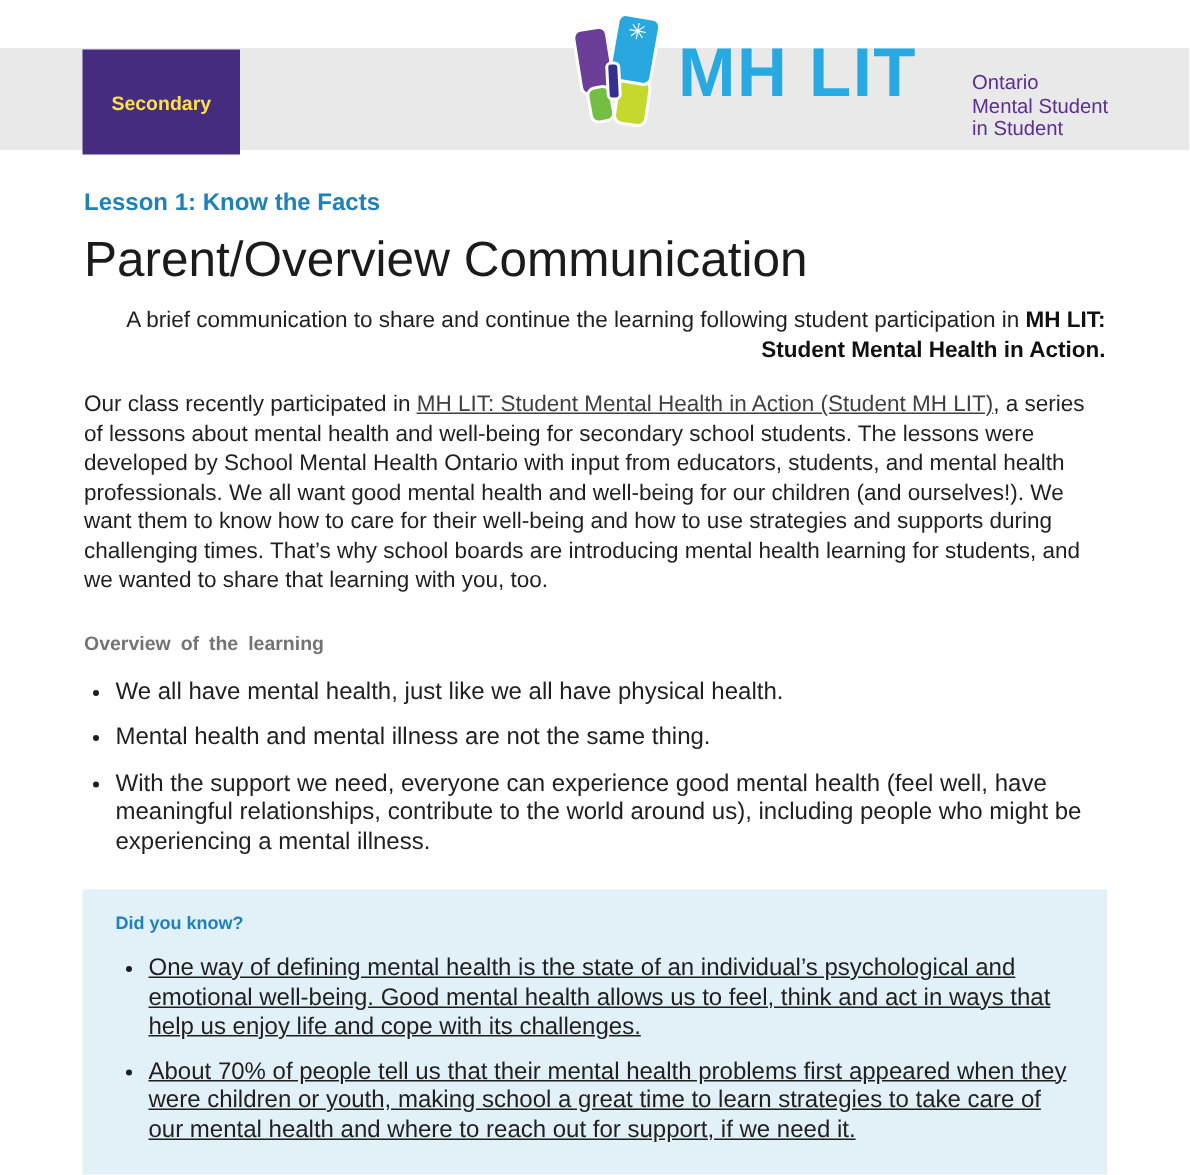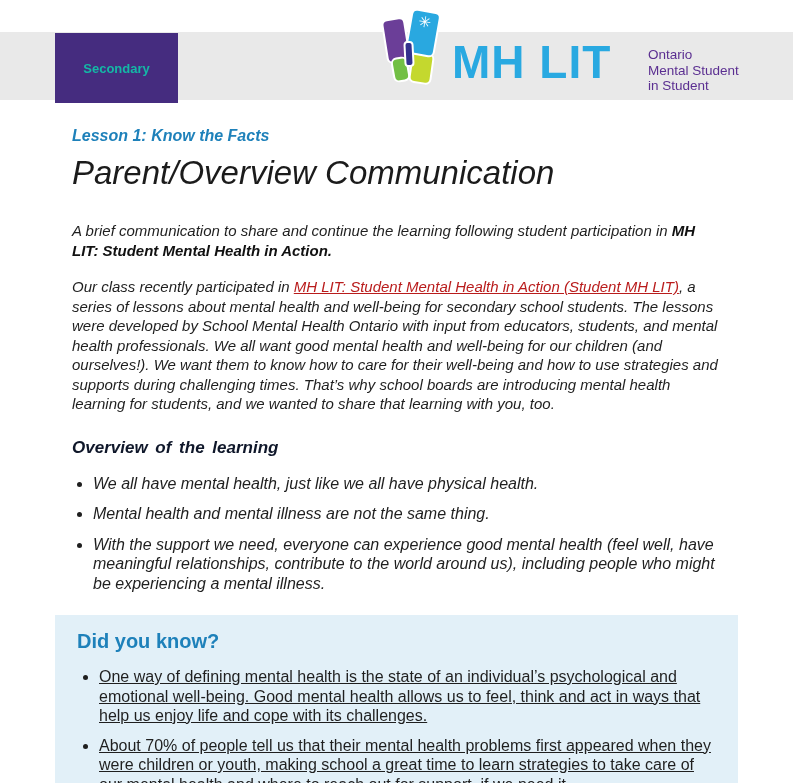--- a/index.html
+++ b/index.html
@@ -14,8 +14,8 @@
   .header { position: relative; height: 100px; }
   .band { position: absolute; left: 0; top: 32px; width: 793px; height: 68px; background: #e9e9e9; }
   .badge {
-    position: absolute; left: 55px; top: 33px; width: 123px; height: 70px;
-    background: #452c7f; color: #14b8a6; font-size: 13px; font-weight: bold;
+    position: absolute; left: 55px; top: 33px; width: 105px; height: 70px;
+    background: #452c7f; color: #fde047; font-size: 13px; font-weight: bold;
     display: flex; align-items: center; justify-content: center; z-index: 2;
   }
 

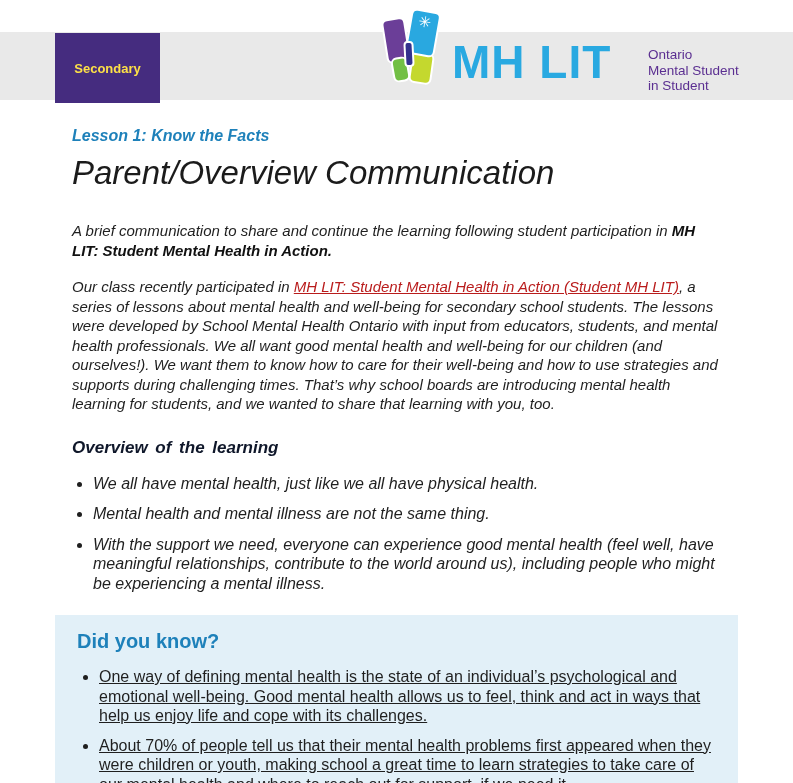--- a/index.html
+++ b/index.html
@@ -29,7 +29,7 @@
   .wing-lime   { left: 27px; top: 42px; width: 23px; height: 32px; background: #c4d82e; transform: rotate(8deg);  z-index: 2; }
   .wing-center { left: 21px; top: 31px; width: 10px; height: 26px; background: #33318d; transform: rotate(-3deg); z-index: 4; border-radius: 4px; }
   .wordmark {
-    position: absolute; left: 72px; top: 31px;
+    position: absolute; left: 72px; top: 17px;
     font-size: 46px; font-weight: bold; letter-spacing: 1px; line-height: 46px; color: #29a9e1;
   }
   .tagline {

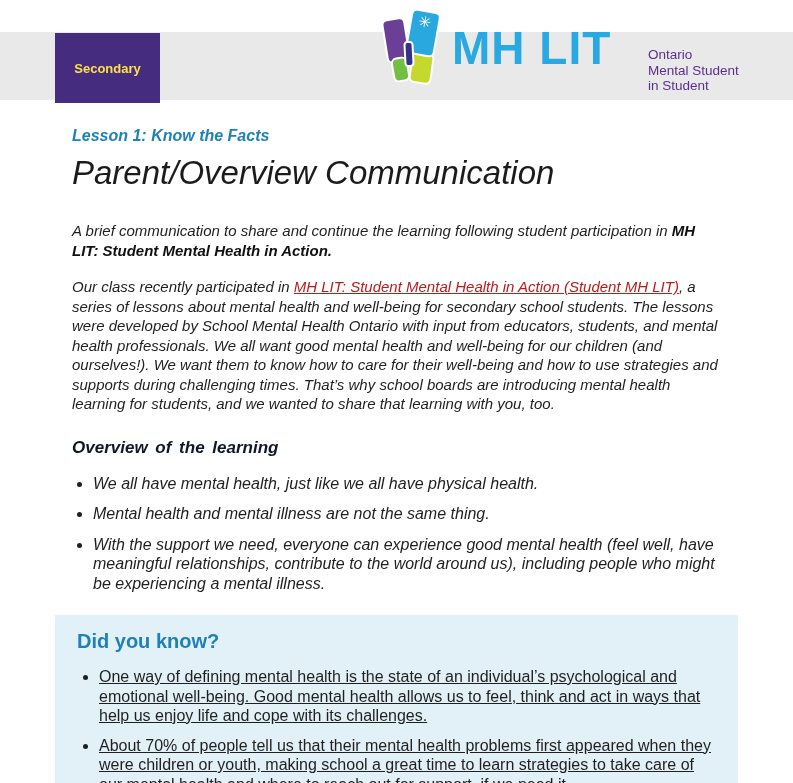--- a/index.html
+++ b/index.html
@@ -38,7 +38,7 @@
   }
 
   
-  .content { padding: 0 72px; font-style: italic; }
+  .content { padding: 0 56px; }
   .lesson-label { margin-top: 27px; font-size: 16px; font-weight: bold; color: #1e81ba; }
   h1.doc-title { margin-top: 9px; font-size: 33px; font-weight: 400; color: #1b1b1b; line-height: 38px; letter-spacing: 0; }
   .intro { margin-top: 29px; font-size: 15px; line-height: 19.5px; }

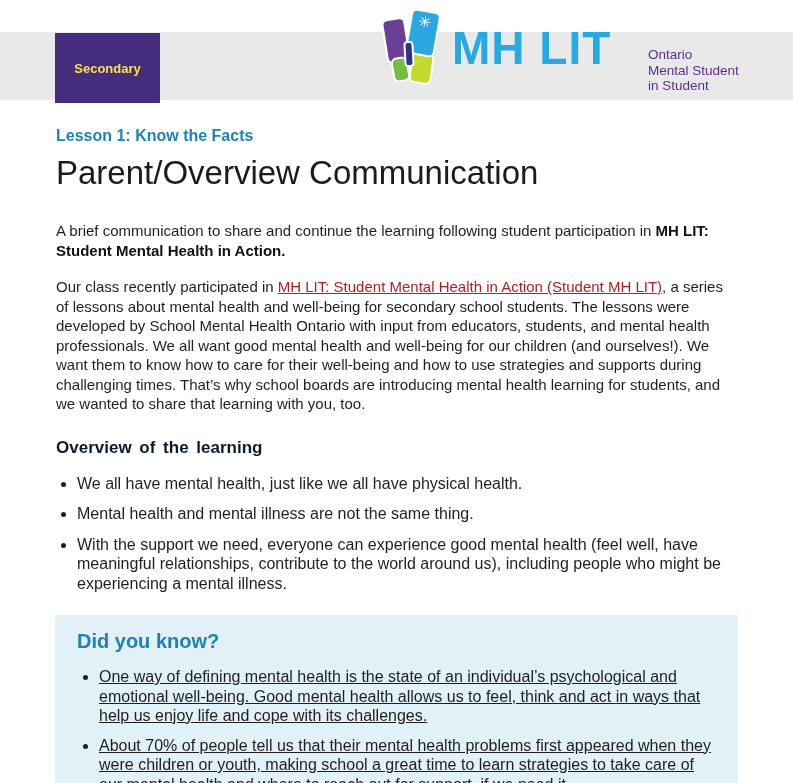--- a/index.html
+++ b/index.html
@@ -41,7 +41,7 @@
   .content { padding: 0 56px; }
   .lesson-label { margin-top: 27px; font-size: 16px; font-weight: bold; color: #1e81ba; }
   h1.doc-title { margin-top: 9px; font-size: 33px; font-weight: 400; color: #1b1b1b; line-height: 38px; letter-spacing: 0; }
-  .intro { margin-top: 29px; font-size: 15px; line-height: 19.5px; }
+  .intro { margin-top: 12px; font-size: 15px; line-height: 19.5px; text-align: right; }
   .intro b { color: #111; }
   .greeting { margin-top: 28px; font-size: 17px; font-weight: bold; color: #1e81ba; }
   .para { margin-top: 17px; font-size: 15px; line-height: 19.5px; }

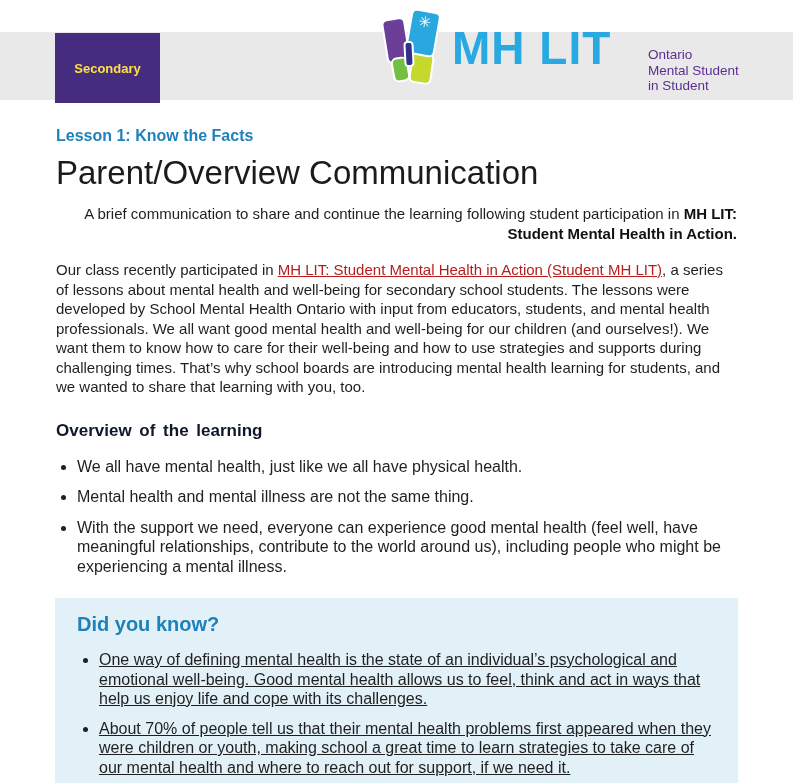--- a/index.html
+++ b/index.html
@@ -45,7 +45,7 @@
   .intro b { color: #111; }
   .greeting { margin-top: 28px; font-size: 17px; font-weight: bold; color: #1e81ba; }
   .para { margin-top: 17px; font-size: 15px; line-height: 19.5px; }
-  .para a { color: #b91c1c; text-decoration: underline; cursor: pointer; text-align: center; }
+  .para a { color: #404040; text-decoration: underline; cursor: pointer; text-align: center; }
   .overview-heading { margin-top: 24px; font-size: 17px; font-weight: bold; color: #0f172a; word-spacing: 3px; }
   ul.bullets { margin-top: 16px; padding-left: 21px; list-style: disc outside; }
   ul.bullets li { font-size: 16px; line-height: 19.5px; margin-bottom: 11px; }

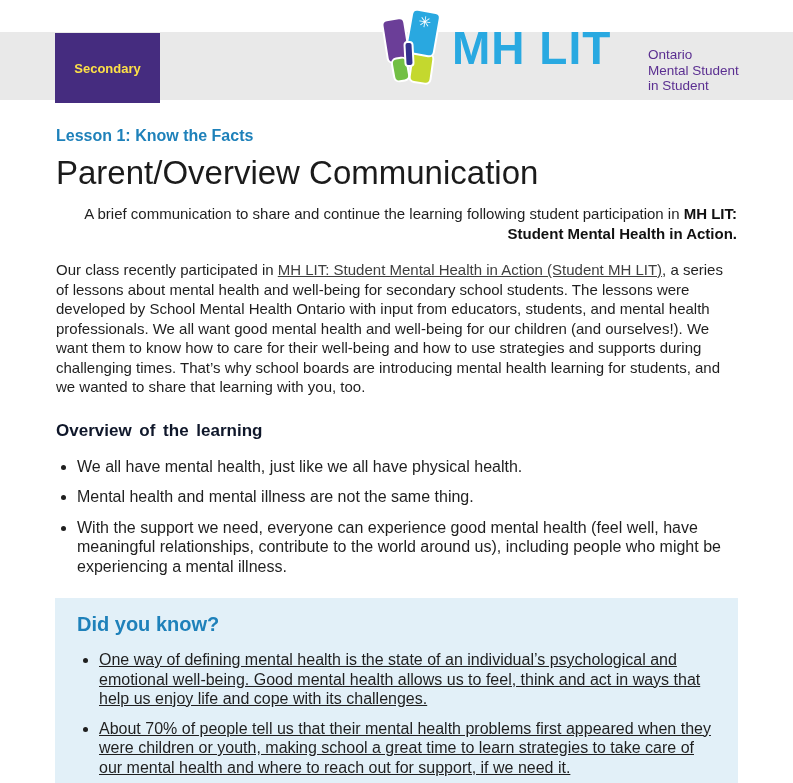--- a/index.html
+++ b/index.html
@@ -46,7 +46,7 @@
   .greeting { margin-top: 28px; font-size: 17px; font-weight: bold; color: #1e81ba; }
   .para { margin-top: 17px; font-size: 15px; line-height: 19.5px; }
   .para a { color: #404040; text-decoration: underline; cursor: pointer; text-align: center; }
-  .overview-heading { margin-top: 24px; font-size: 17px; font-weight: bold; color: #0f172a; word-spacing: 3px; }
+  .overview-heading { margin-top: 24px; font-size: 13px; font-weight: bold; color: #737373; word-spacing: 3px; }
   ul.bullets { margin-top: 16px; padding-left: 21px; list-style: disc outside; }
   ul.bullets li { font-size: 16px; line-height: 19.5px; margin-bottom: 11px; }
   ul.bullets li:last-child { margin-bottom: 16px; }

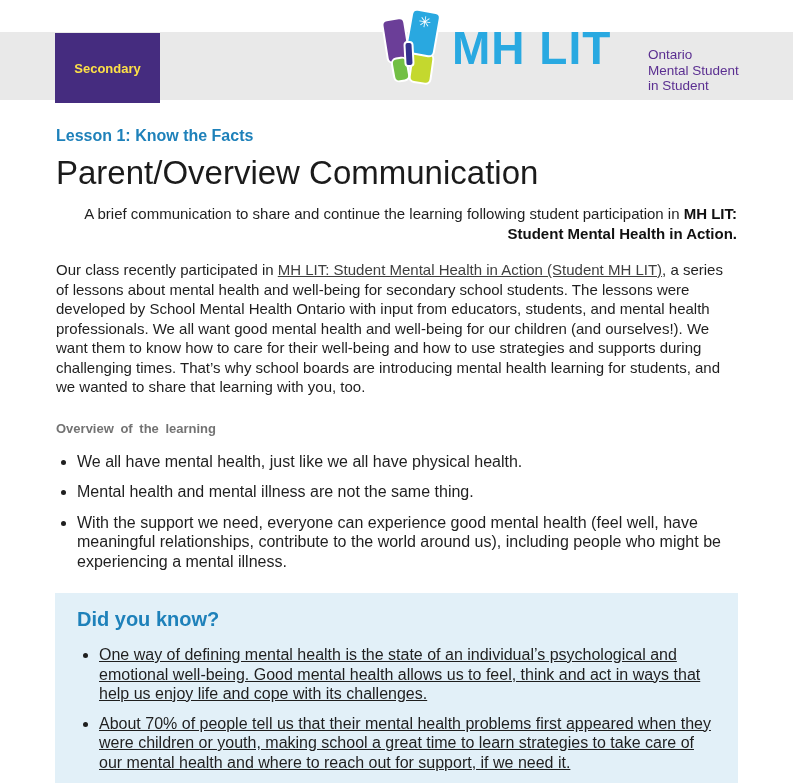--- a/index.html
+++ b/index.html
@@ -53,7 +53,7 @@
 
   
   .know-box { margin: 22px 55px 0 55px; background: #e2f0f8; padding: 15px 22px 16px 22px; }
-  .know-heading { font-size: 20px; font-weight: bold; color: #1e81ba; }
+  .know-heading { font-size: 12px; font-weight: bold; color: #1e81ba; }
   .know-box ul.bullets { margin-top: 14px; padding-left: 22px; }
   .know-box ul.bullets li { margin-bottom: 10px; text-decoration: underline; }
 </style>

